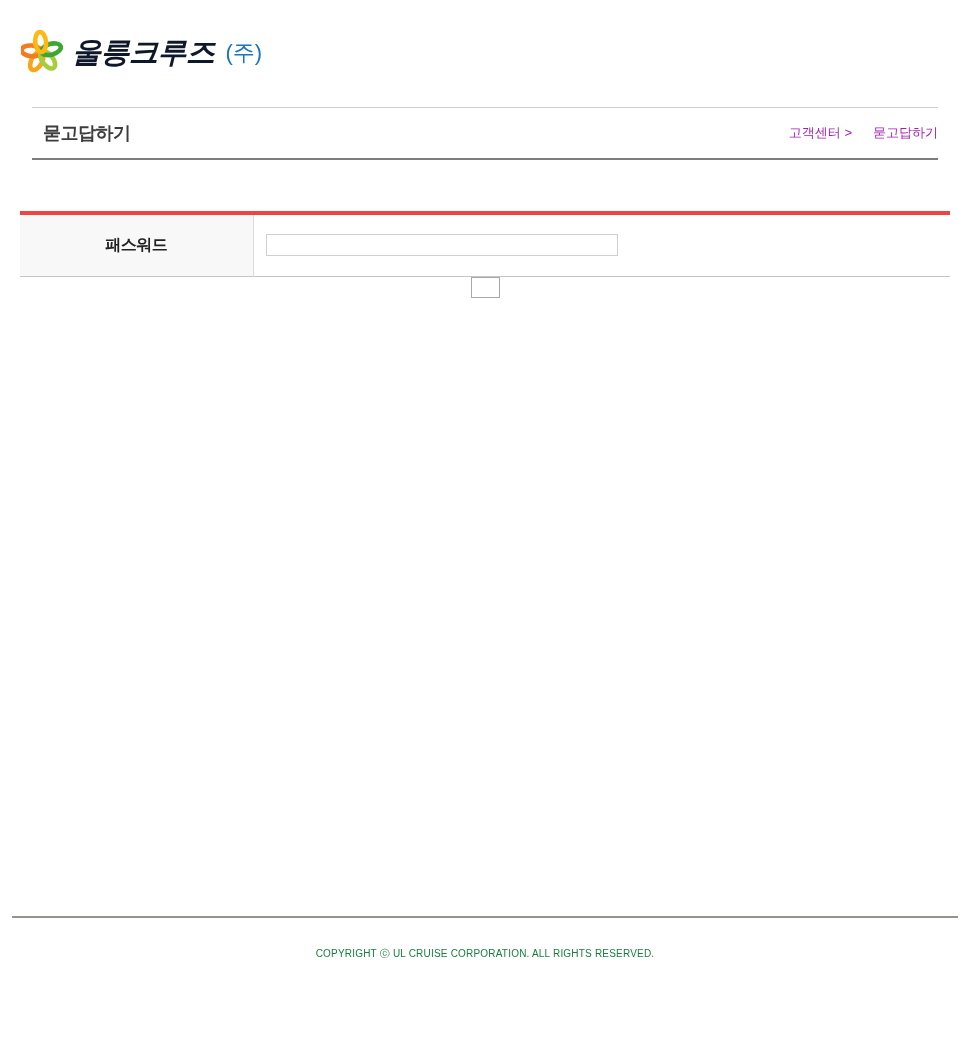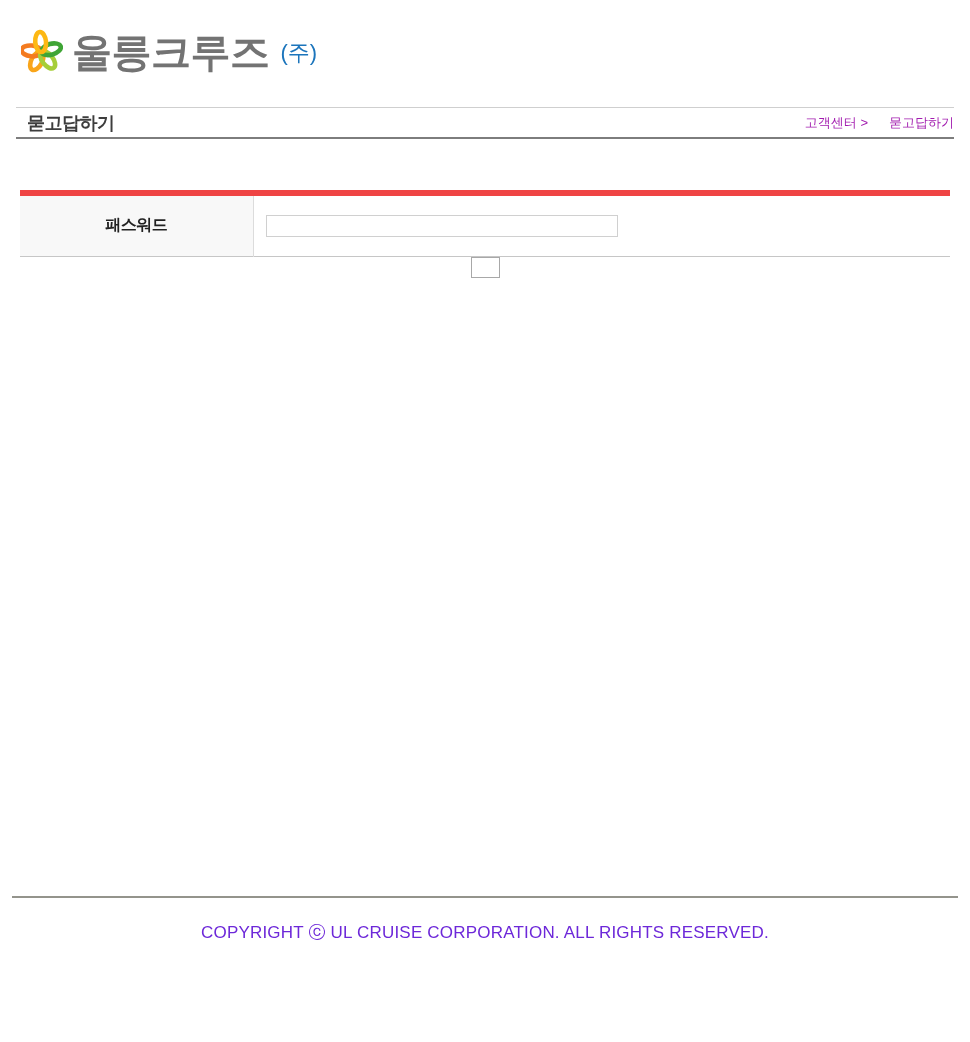--- a/index.html
+++ b/index.html
@@ -17,8 +17,8 @@
   .logo { display: inline-flex; align-items: center; gap: 9px; text-decoration: none; cursor: pointer; }
   .logo-icon { display: block; }
   .logo-text {
-    font-size: 40px; font-weight: 800; letter-spacing: -0.5px;
-    color: #737373; line-height: 1;
+    font-size: 29px; font-weight: 800; letter-spacing: -0.5px;
+    color: #0f172a; line-height: 1; font-style: italic;
   }
   .logo-suffix {
     font-size: 22px; font-weight: 400; color: #1c75bc;

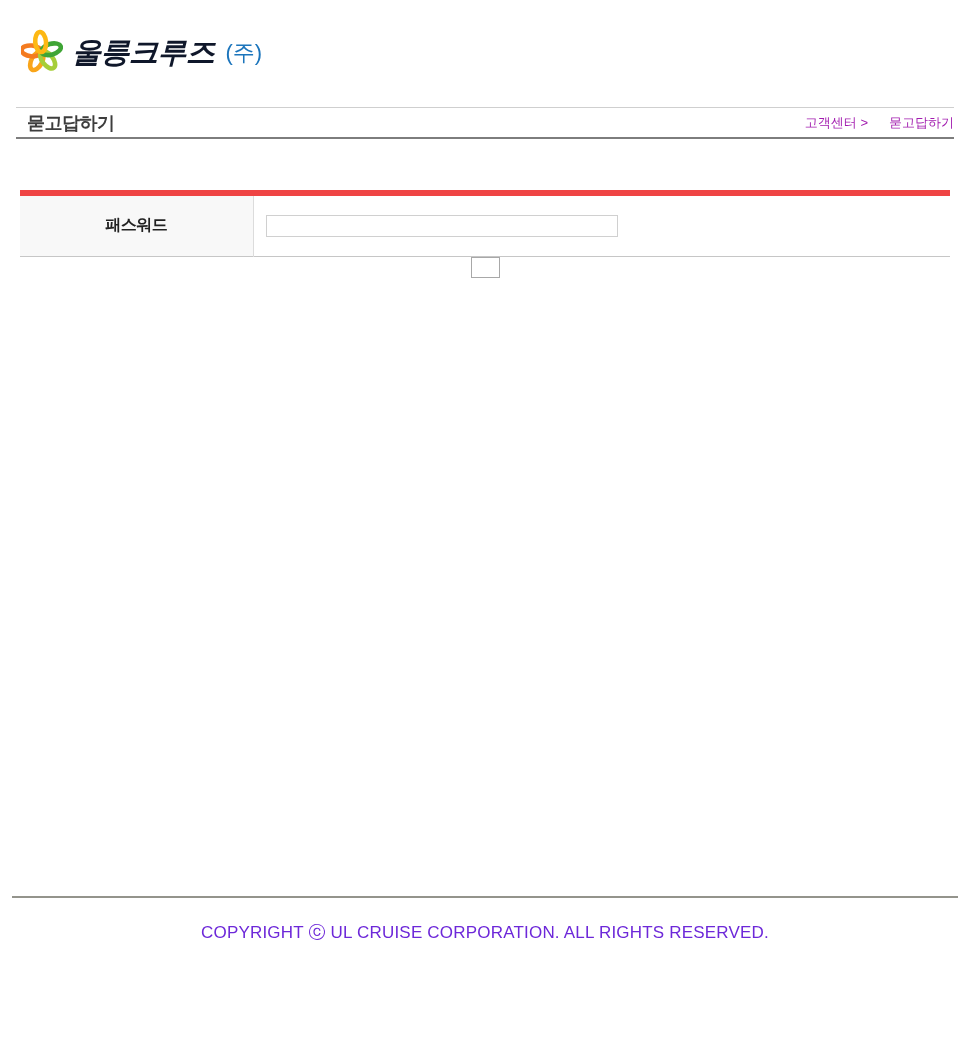--- a/index.html
+++ b/index.html
@@ -27,7 +27,7 @@
 
   
   .title-bar {
-    margin: 0 16px; height: 32px;
+    margin: 0 32px; height: 53px;
     border-top: 1px solid #cfcfcf;
     border-bottom: 2px solid #7d7d7d;
     display: flex; justify-content: space-between; align-items: center;

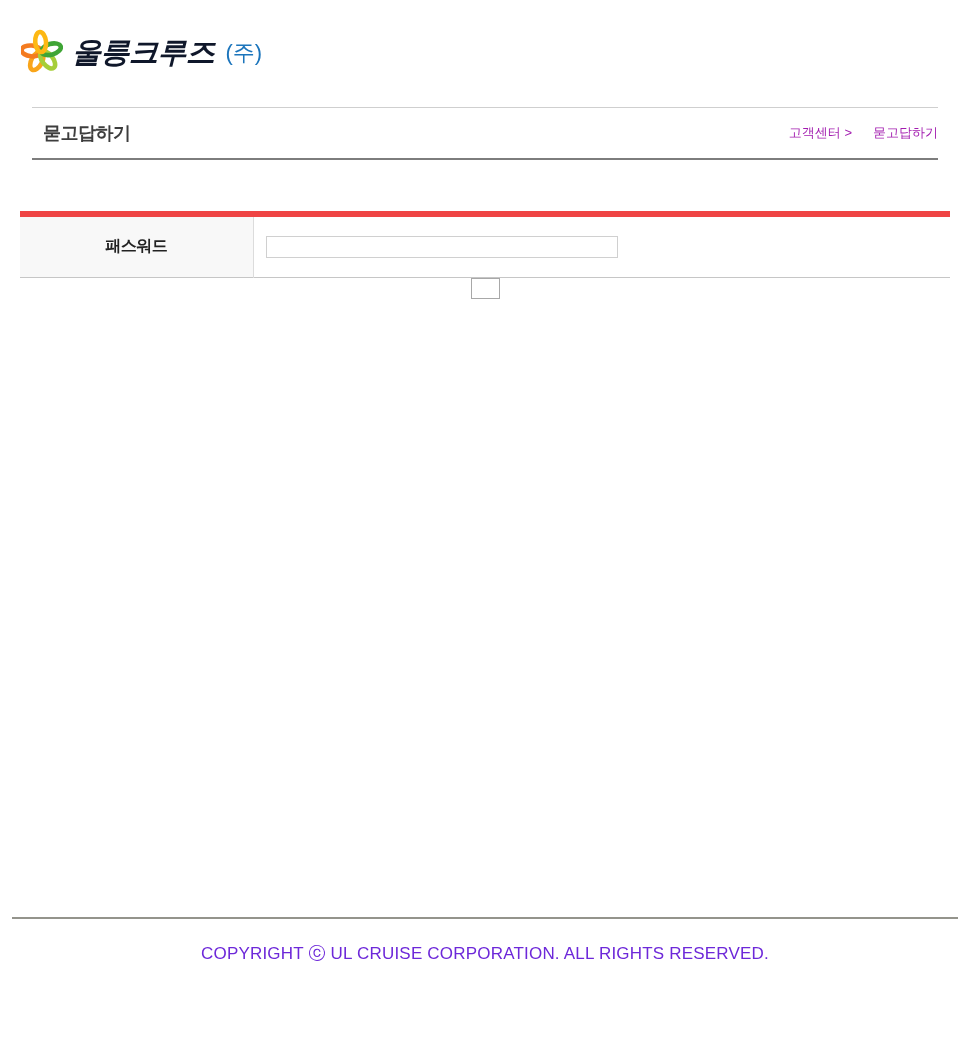--- a/index.html
+++ b/index.html
@@ -45,7 +45,7 @@
     margin: 51px 20px 0 20px;
     width: 930px;
     border-collapse: collapse;
-    border-top: 6px solid #ef4444;
+    border-top: 4px solid #ef4444;
     border-bottom: 1px solid #c6c6c6;
   }
   .form-table th {

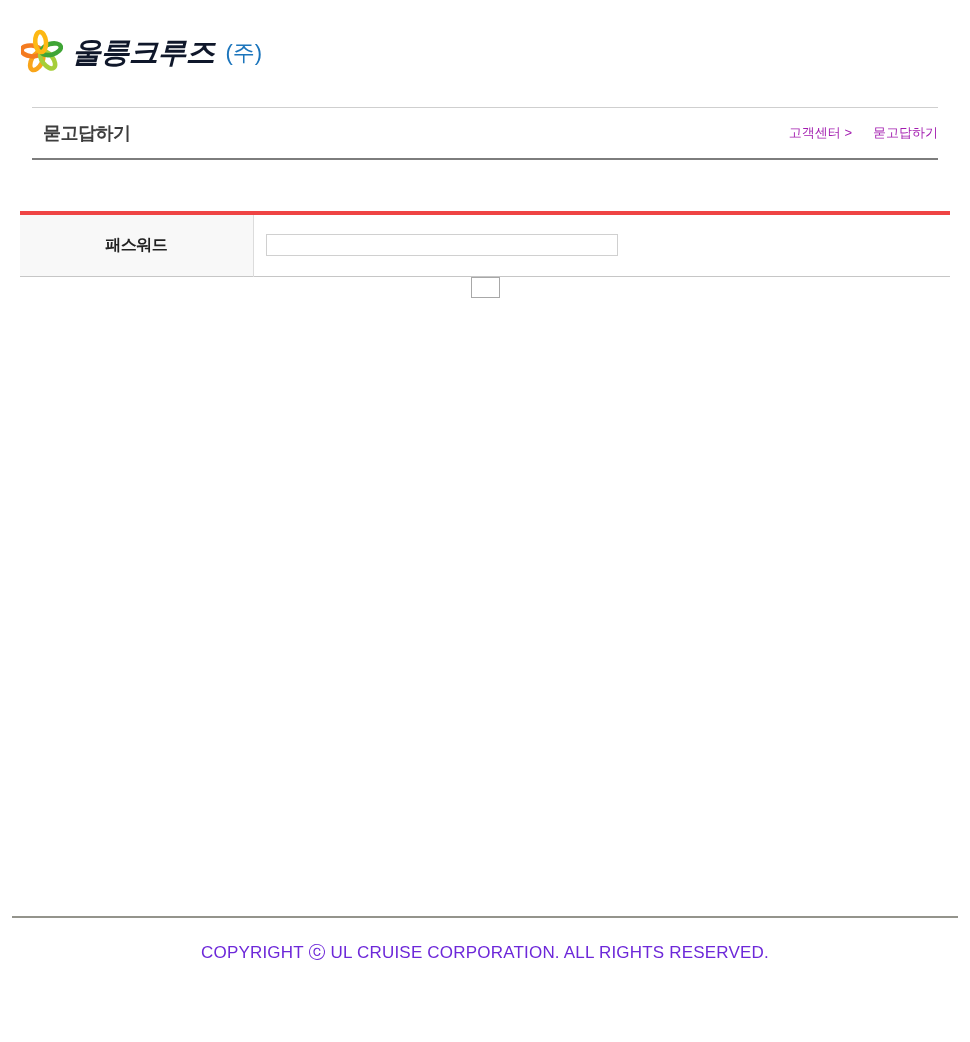--- a/index.html
+++ b/index.html
@@ -82,8 +82,8 @@
     text-align: center;
   }
   .copyright {
-    margin: 23px 0 0 0;
-    font-size: 17px; color: #6d28d9; letter-spacing: 0.2px;
+    margin: 29px 0 0 0;
+    font-size: 10px; color: #15803d; letter-spacing: 0.2px;
   }
 </style>
 </head>

